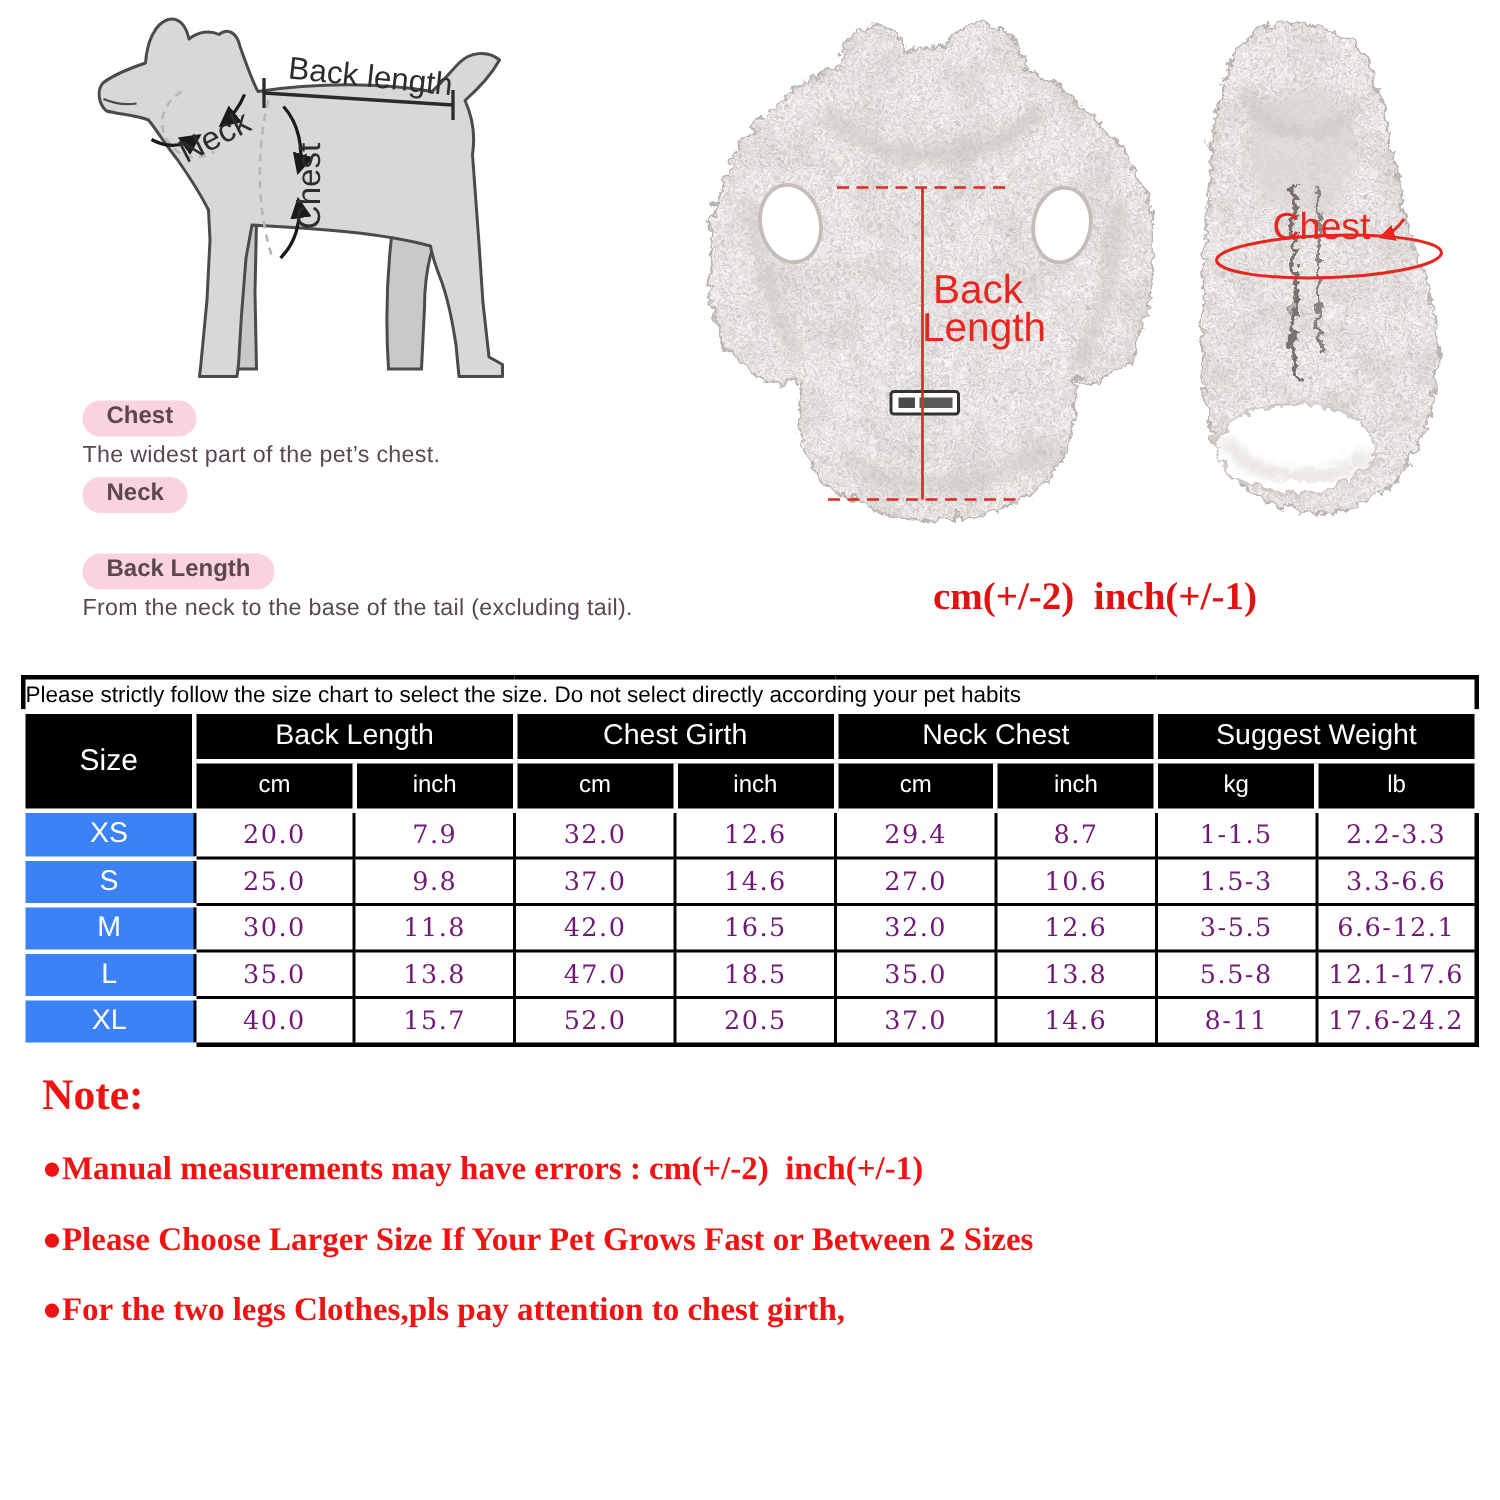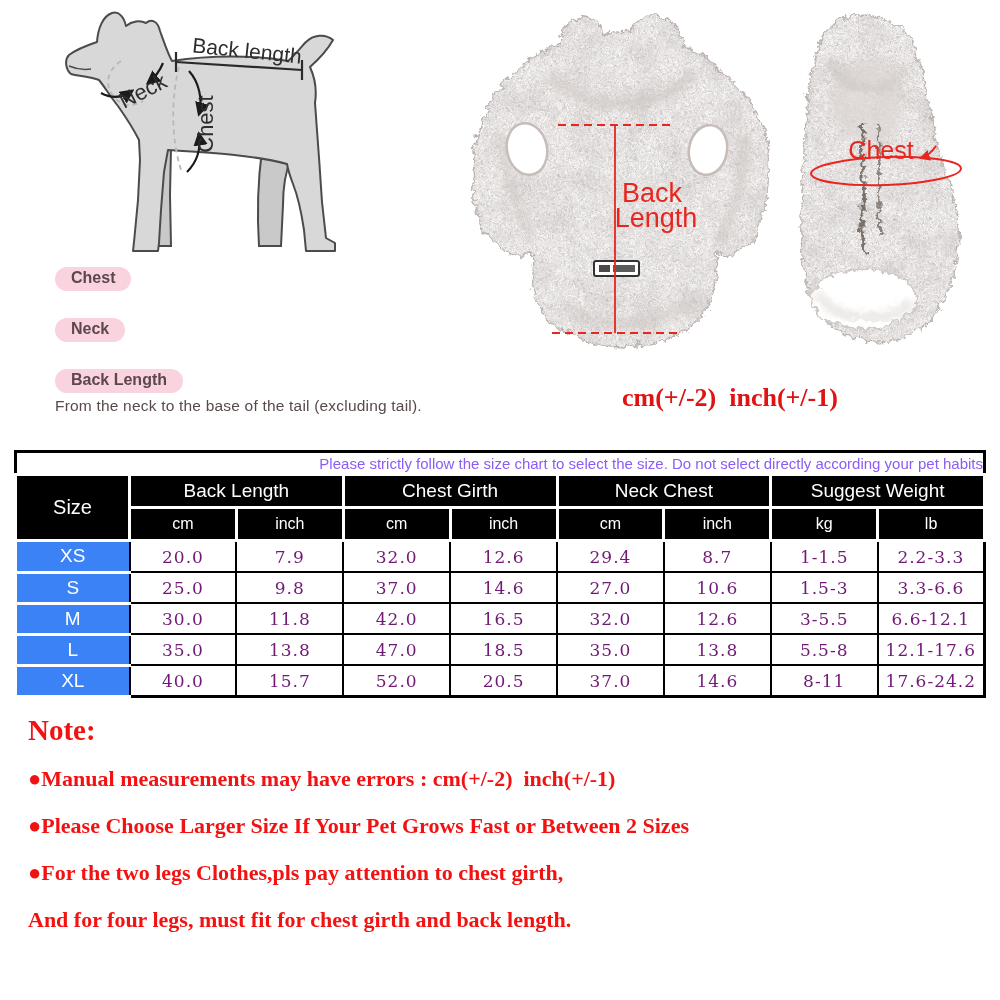--- a/index.html
+++ b/index.html
@@ -212,6 +212,7 @@
 
   <div class="def-item" style="top:267px">
     <span class="pill">Chest</span>
+    <div class="def-text">The widest part of the pet’s chest.</div>
   </div>
   <div class="def-item" style="top:318px">
     <span class="pill">Neck</span>

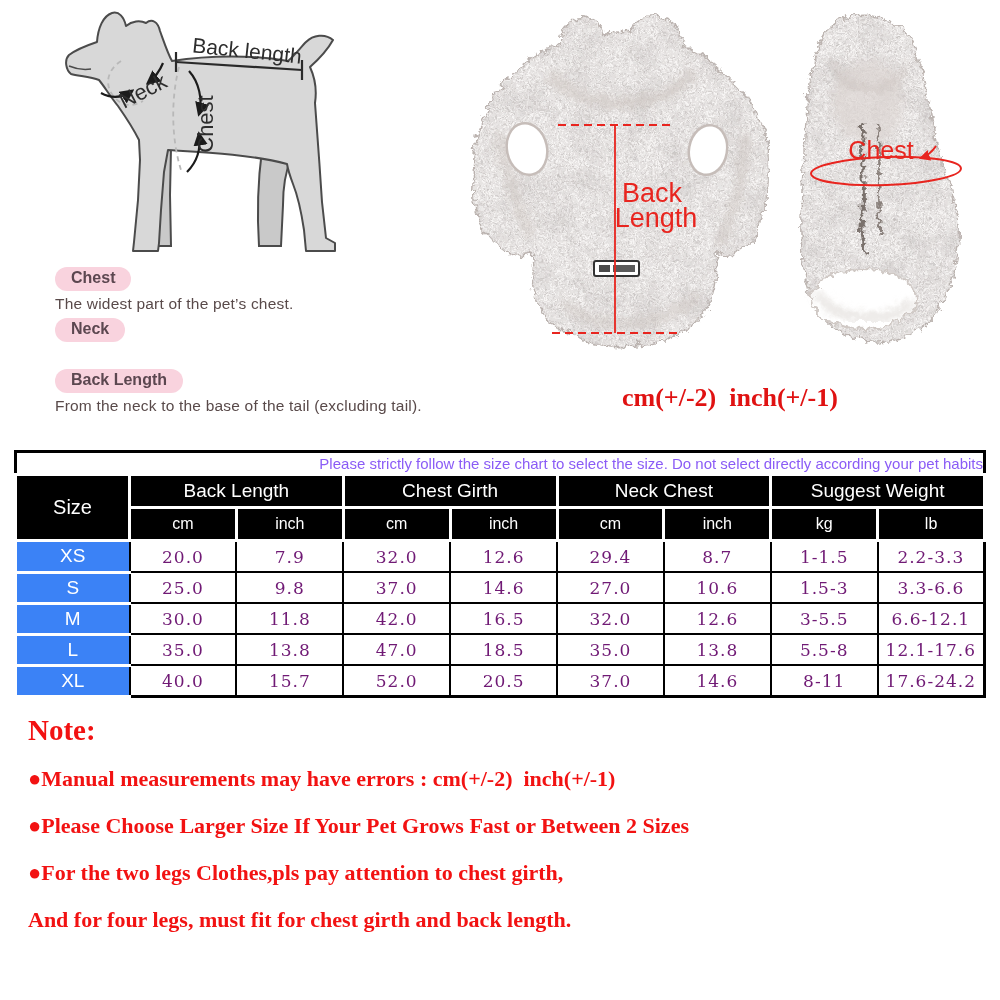--- a/index.html
+++ b/index.html
@@ -23,8 +23,8 @@
   table.size-table{position:absolute;left:14px;top:450px;width:972px;
       border-collapse:collapse;table-layout:fixed;border:3px solid #000;background:#fff;}
   table.size-table td,table.size-table th{padding:0;}
-  .notice-row td{height:20px;border:2px solid #fca5a5;background:#fff;color:#8b5cf6;
-      font:400 15px "Liberation Sans",sans-serif;text-align:right;}
+  .notice-row td{height:20px;border:2px solid #fca5a5;background:#fff;color:#000000;
+      font:400 15px "Liberation Sans",sans-serif;text-align:left;}
   th.blk{background:#000;color:#fff;border:3px solid #fff;
       font:400 19px "Liberation Sans",sans-serif;text-align:center;}
   th.size-head{font-size:20px;}

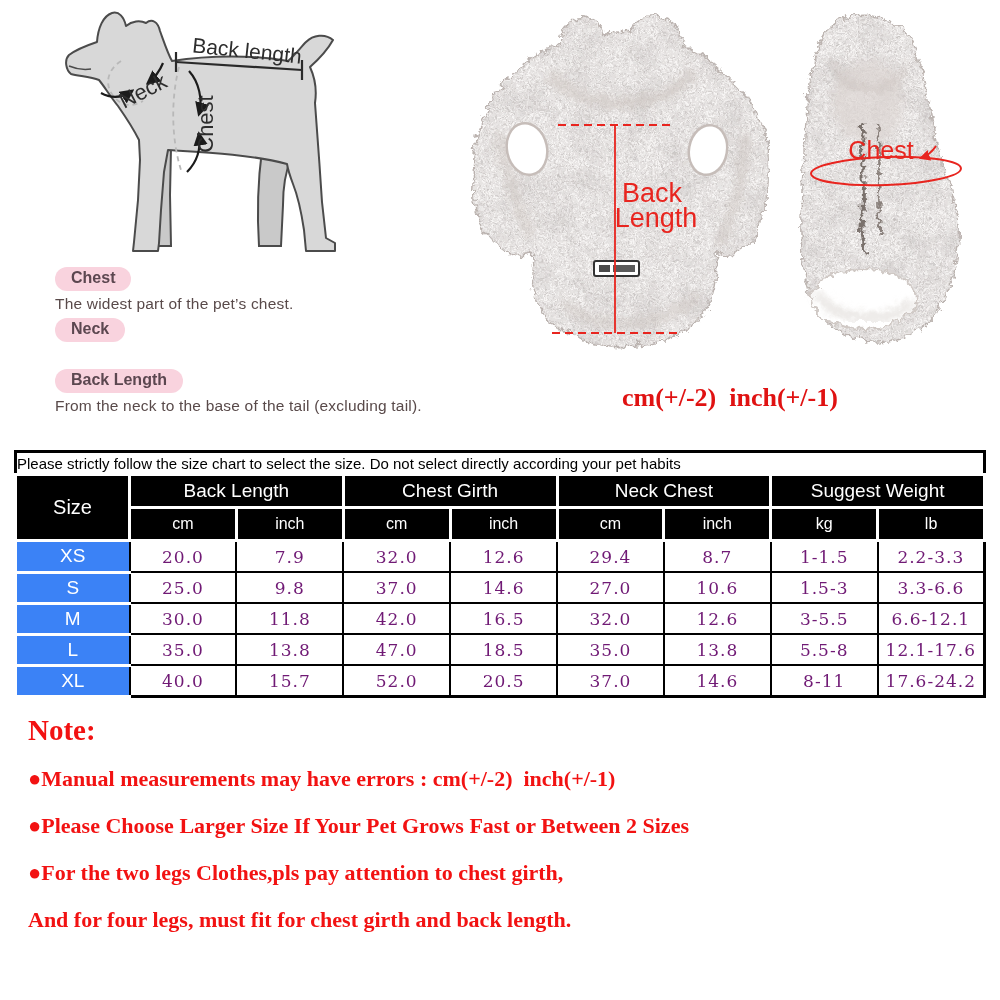--- a/index.html
+++ b/index.html
@@ -315,7 +315,6 @@
     <div class="note-line">●Manual measurements may have errors : cm(+/-2)  inch(+/-1)</div>
     <div class="note-line">●Please Choose Larger Size If Your Pet Grows Fast or Between 2 Sizes</div>
     <div class="note-line">●For the two legs Clothes,pls pay attention to chest girth,</div>
-    <div class="note-line">And for four legs, must fit for chest girth and back length.</div>
   </div>
 
 </div>

